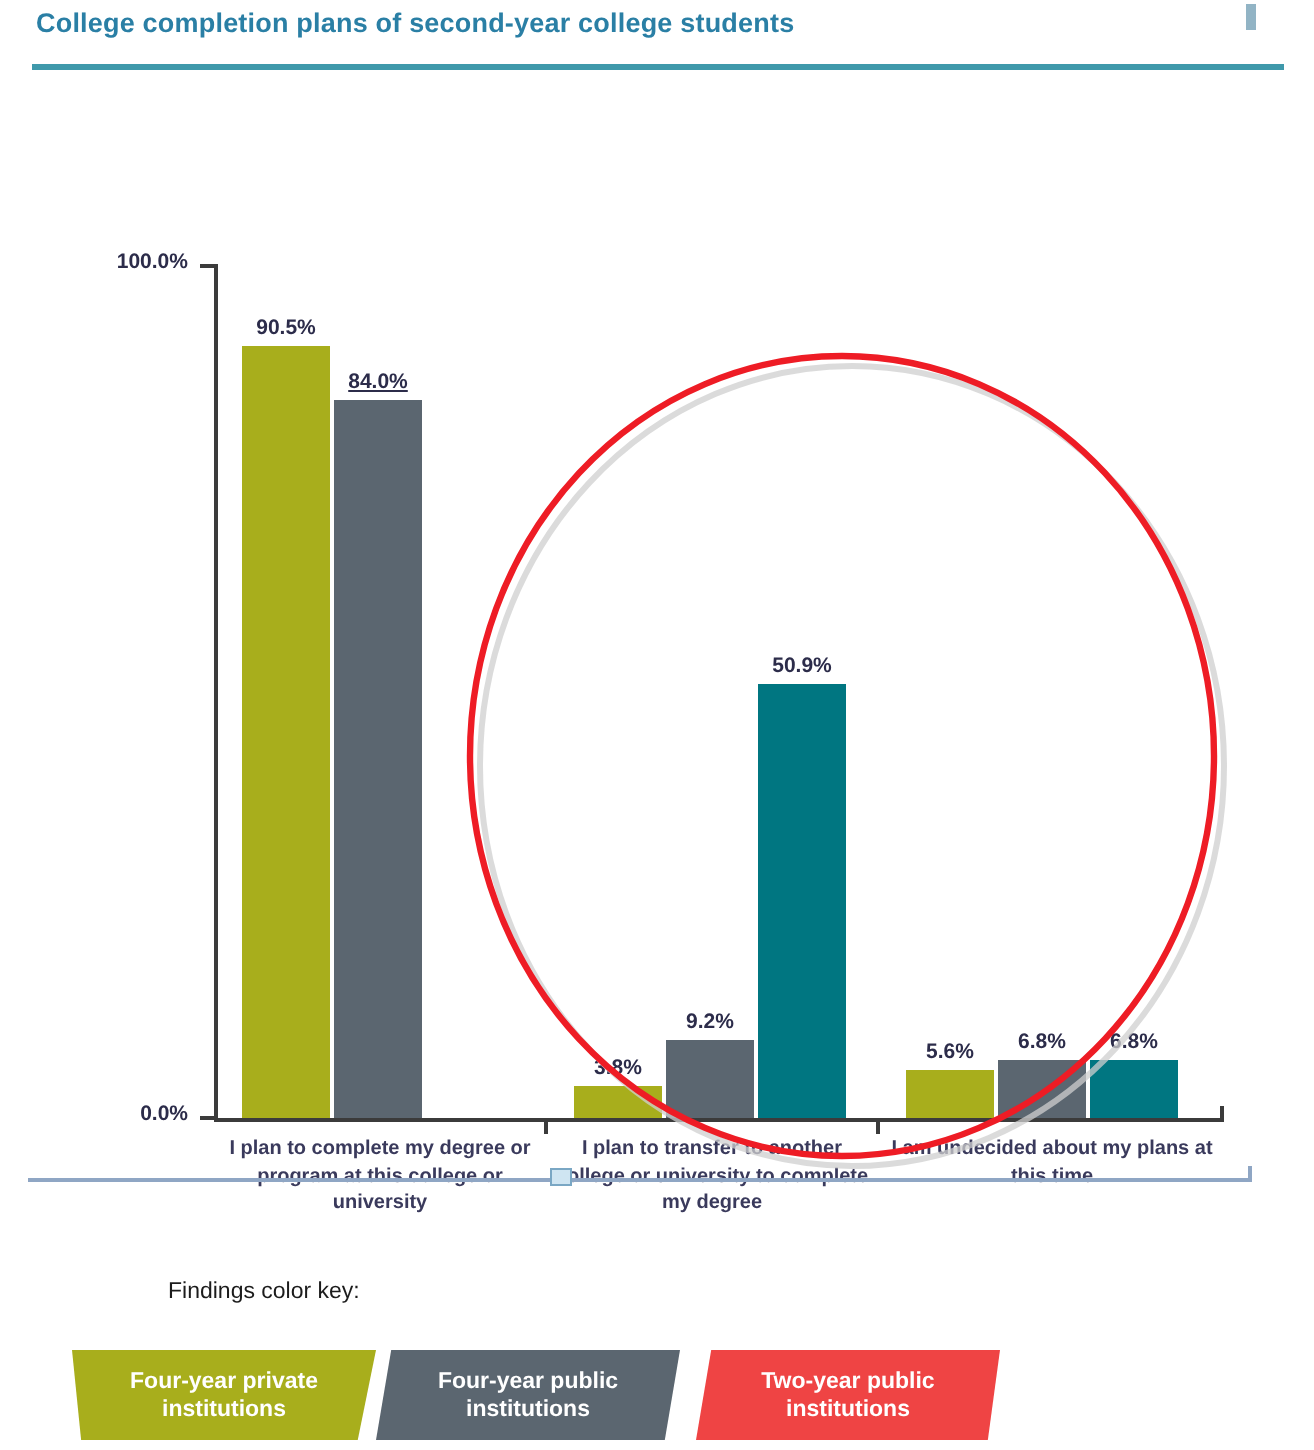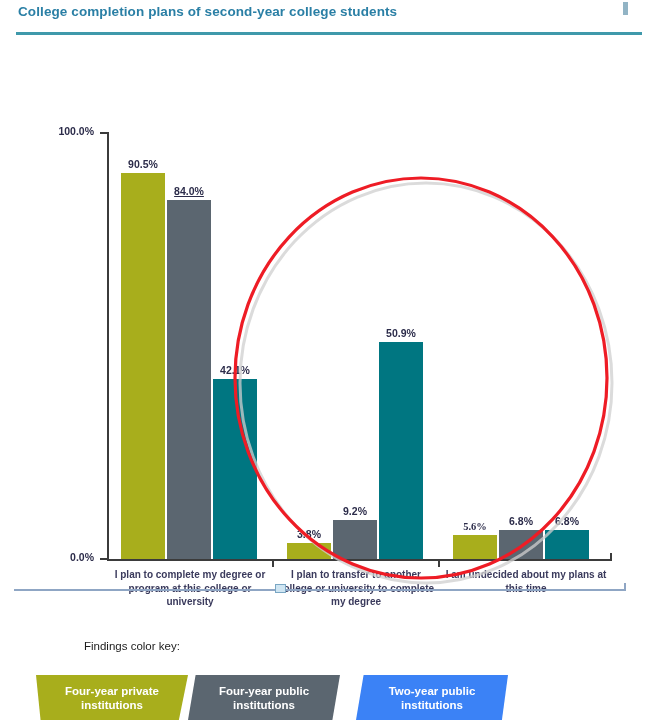--- a/index.html
+++ b/index.html
@@ -236,10 +236,6 @@
         <div class="bar-rect" id="b10" style="background: rgb(91, 102, 112); height: 359px;"></div>
         <div class="bar-value" id="v10" style="bottom: 362px; text-decoration: underline;">84.0%</div>
       </div>
-      <div class="bar-wrap" style="left:98px; width:44px;">
-        <div class="bar-rect" id="b20" style="background: rgb(0, 118, 129); height: 180px;"></div>
-        <div class="bar-value" id="v20" style="bottom: 183px;">42.1%</div>
-      </div>
     </div>
 
     <div class="group" style="left:263px; width:150px;">

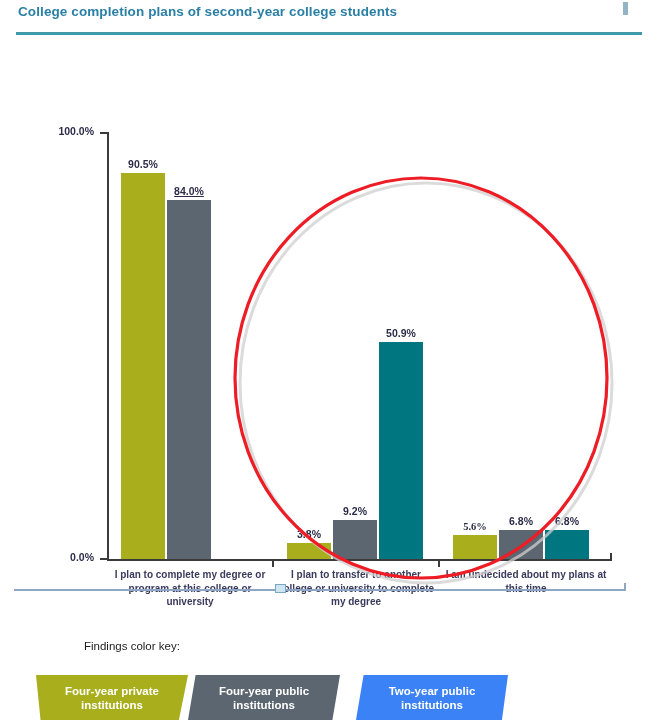--- a/index.html
+++ b/index.html
@@ -256,7 +256,7 @@
     <div class="group" style="left:429px; width:150px;">
       <div class="bar-wrap" style="left:6px; width:44px;">
         <div class="bar-rect" id="b02" style="background: rgb(168, 174, 28); height: 24px;"></div>
-        <div class="bar-value" id="v02" style="bottom: 27px; font-family: Liberation Serif, serif;">5.6%</div>
+        <div class="bar-value" id="v02" style="bottom: 27px;">5.6%</div>
       </div>
       <div class="bar-wrap" style="left:52px; width:44px;">
         <div class="bar-rect" id="b12" style="background: rgb(91, 102, 112); height: 29px;"></div>

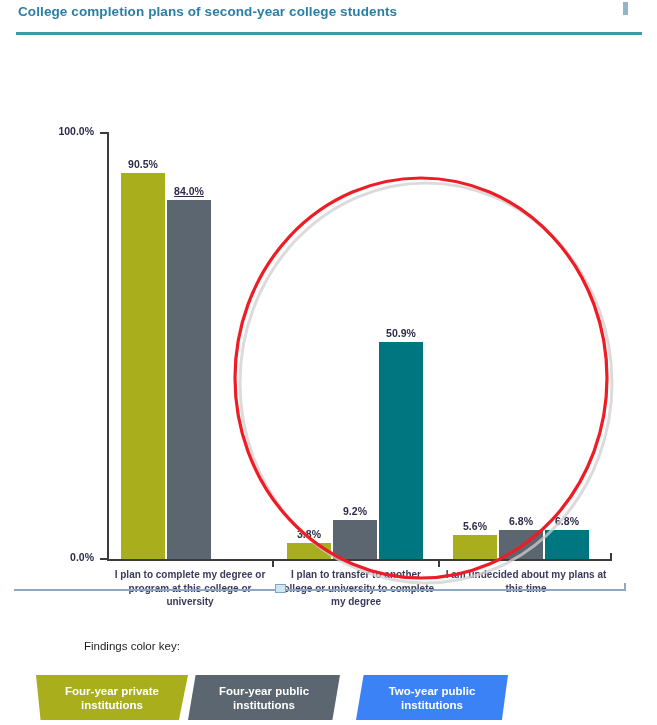--- a/index.html
+++ b/index.html
@@ -199,8 +199,8 @@
     clip-path: polygon(5% 0, 100% 0, 95% 100%, 0 100%);
   }
   #legend-chip-2 {
-    left: 320px; width: 152px;
-    background: #3b82f6;
+    left: 312px; width: 152px;
+    background: #ef4444;
     clip-path: polygon(5% 0, 100% 0, 96% 100%, 0 100%);
   }
 </style>

